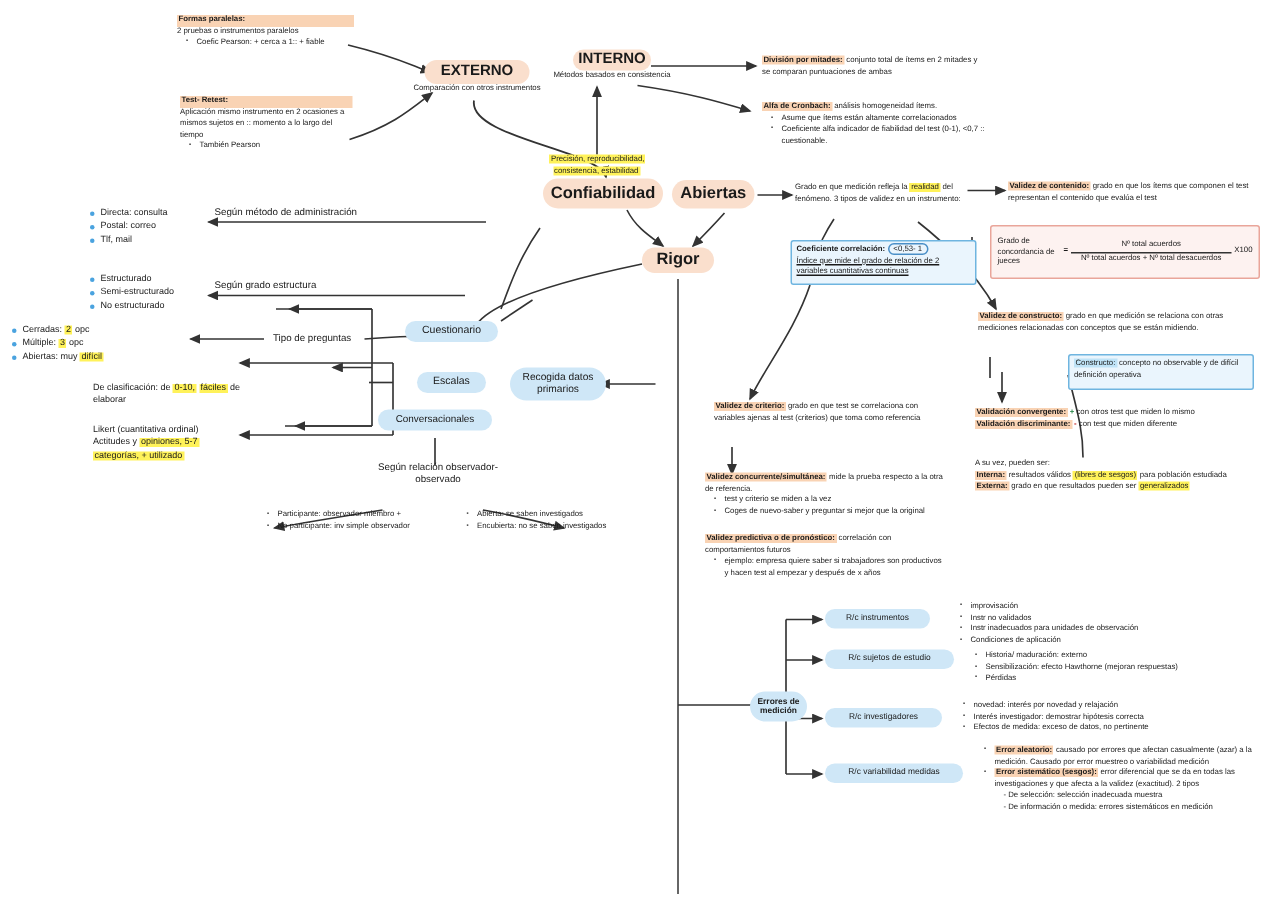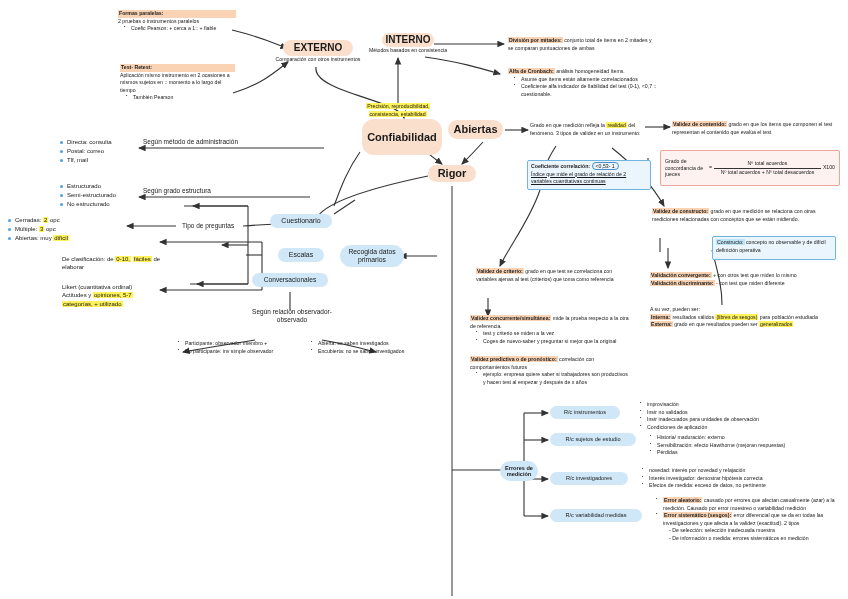--- a/index.html
+++ b/index.html
@@ -190,7 +190,7 @@
     <span class="hl-yellow">Precisión, reproducibilidad, consistencia, estabilidad</span>
   </div>
 
-  <div class="n pill pill-orange" style="left:362px;top:119px;width:80px;height:36px;">
+  <div class="n pill pill-orange" style="left:362px;top:119px;width:80px;height:20px;">
     <span class="big">Confiabilidad</span>
   </div>
 

